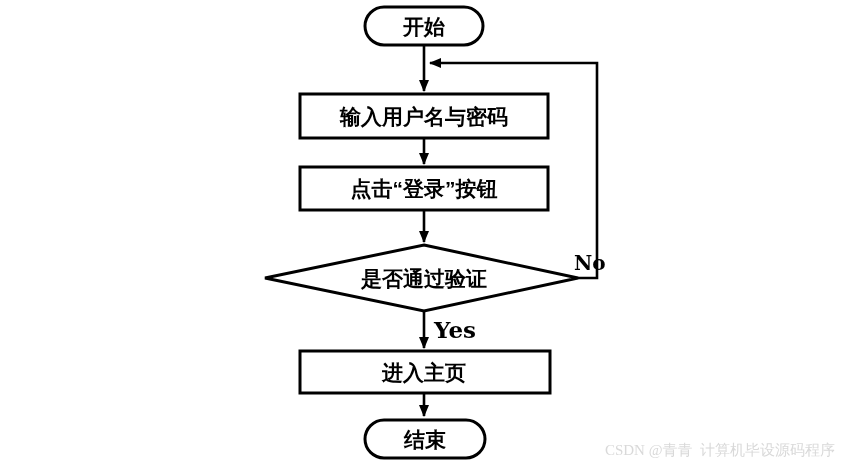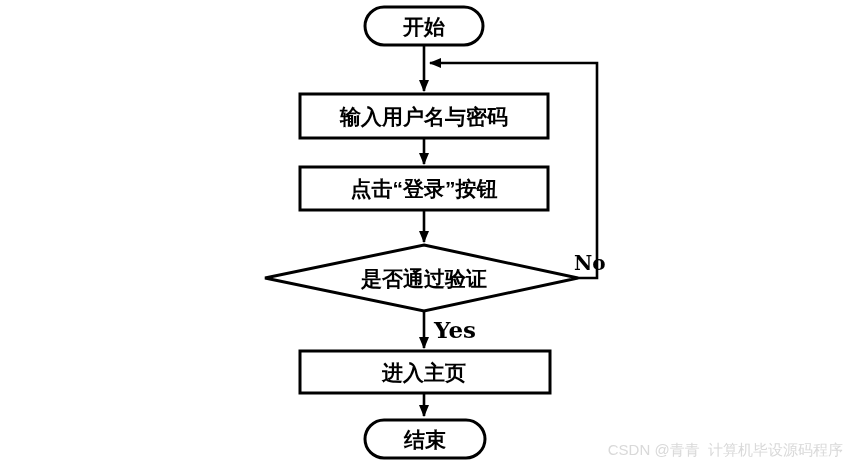--- a/index.html
+++ b/index.html
@@ -47,11 +47,11 @@
   .edge-label.no  { font-size: 20px; }
   .watermark {
     position: absolute;
-    right: 16px;
+    right: 24px;
     bottom: 6px;
     color: #d9d9d9;
     font-size: 15px;
-    font-family: Liberation Sans, sans-serif;
+    font-family: Liberation Serif, serif;
     white-space: pre;
     user-select: none;
   }

